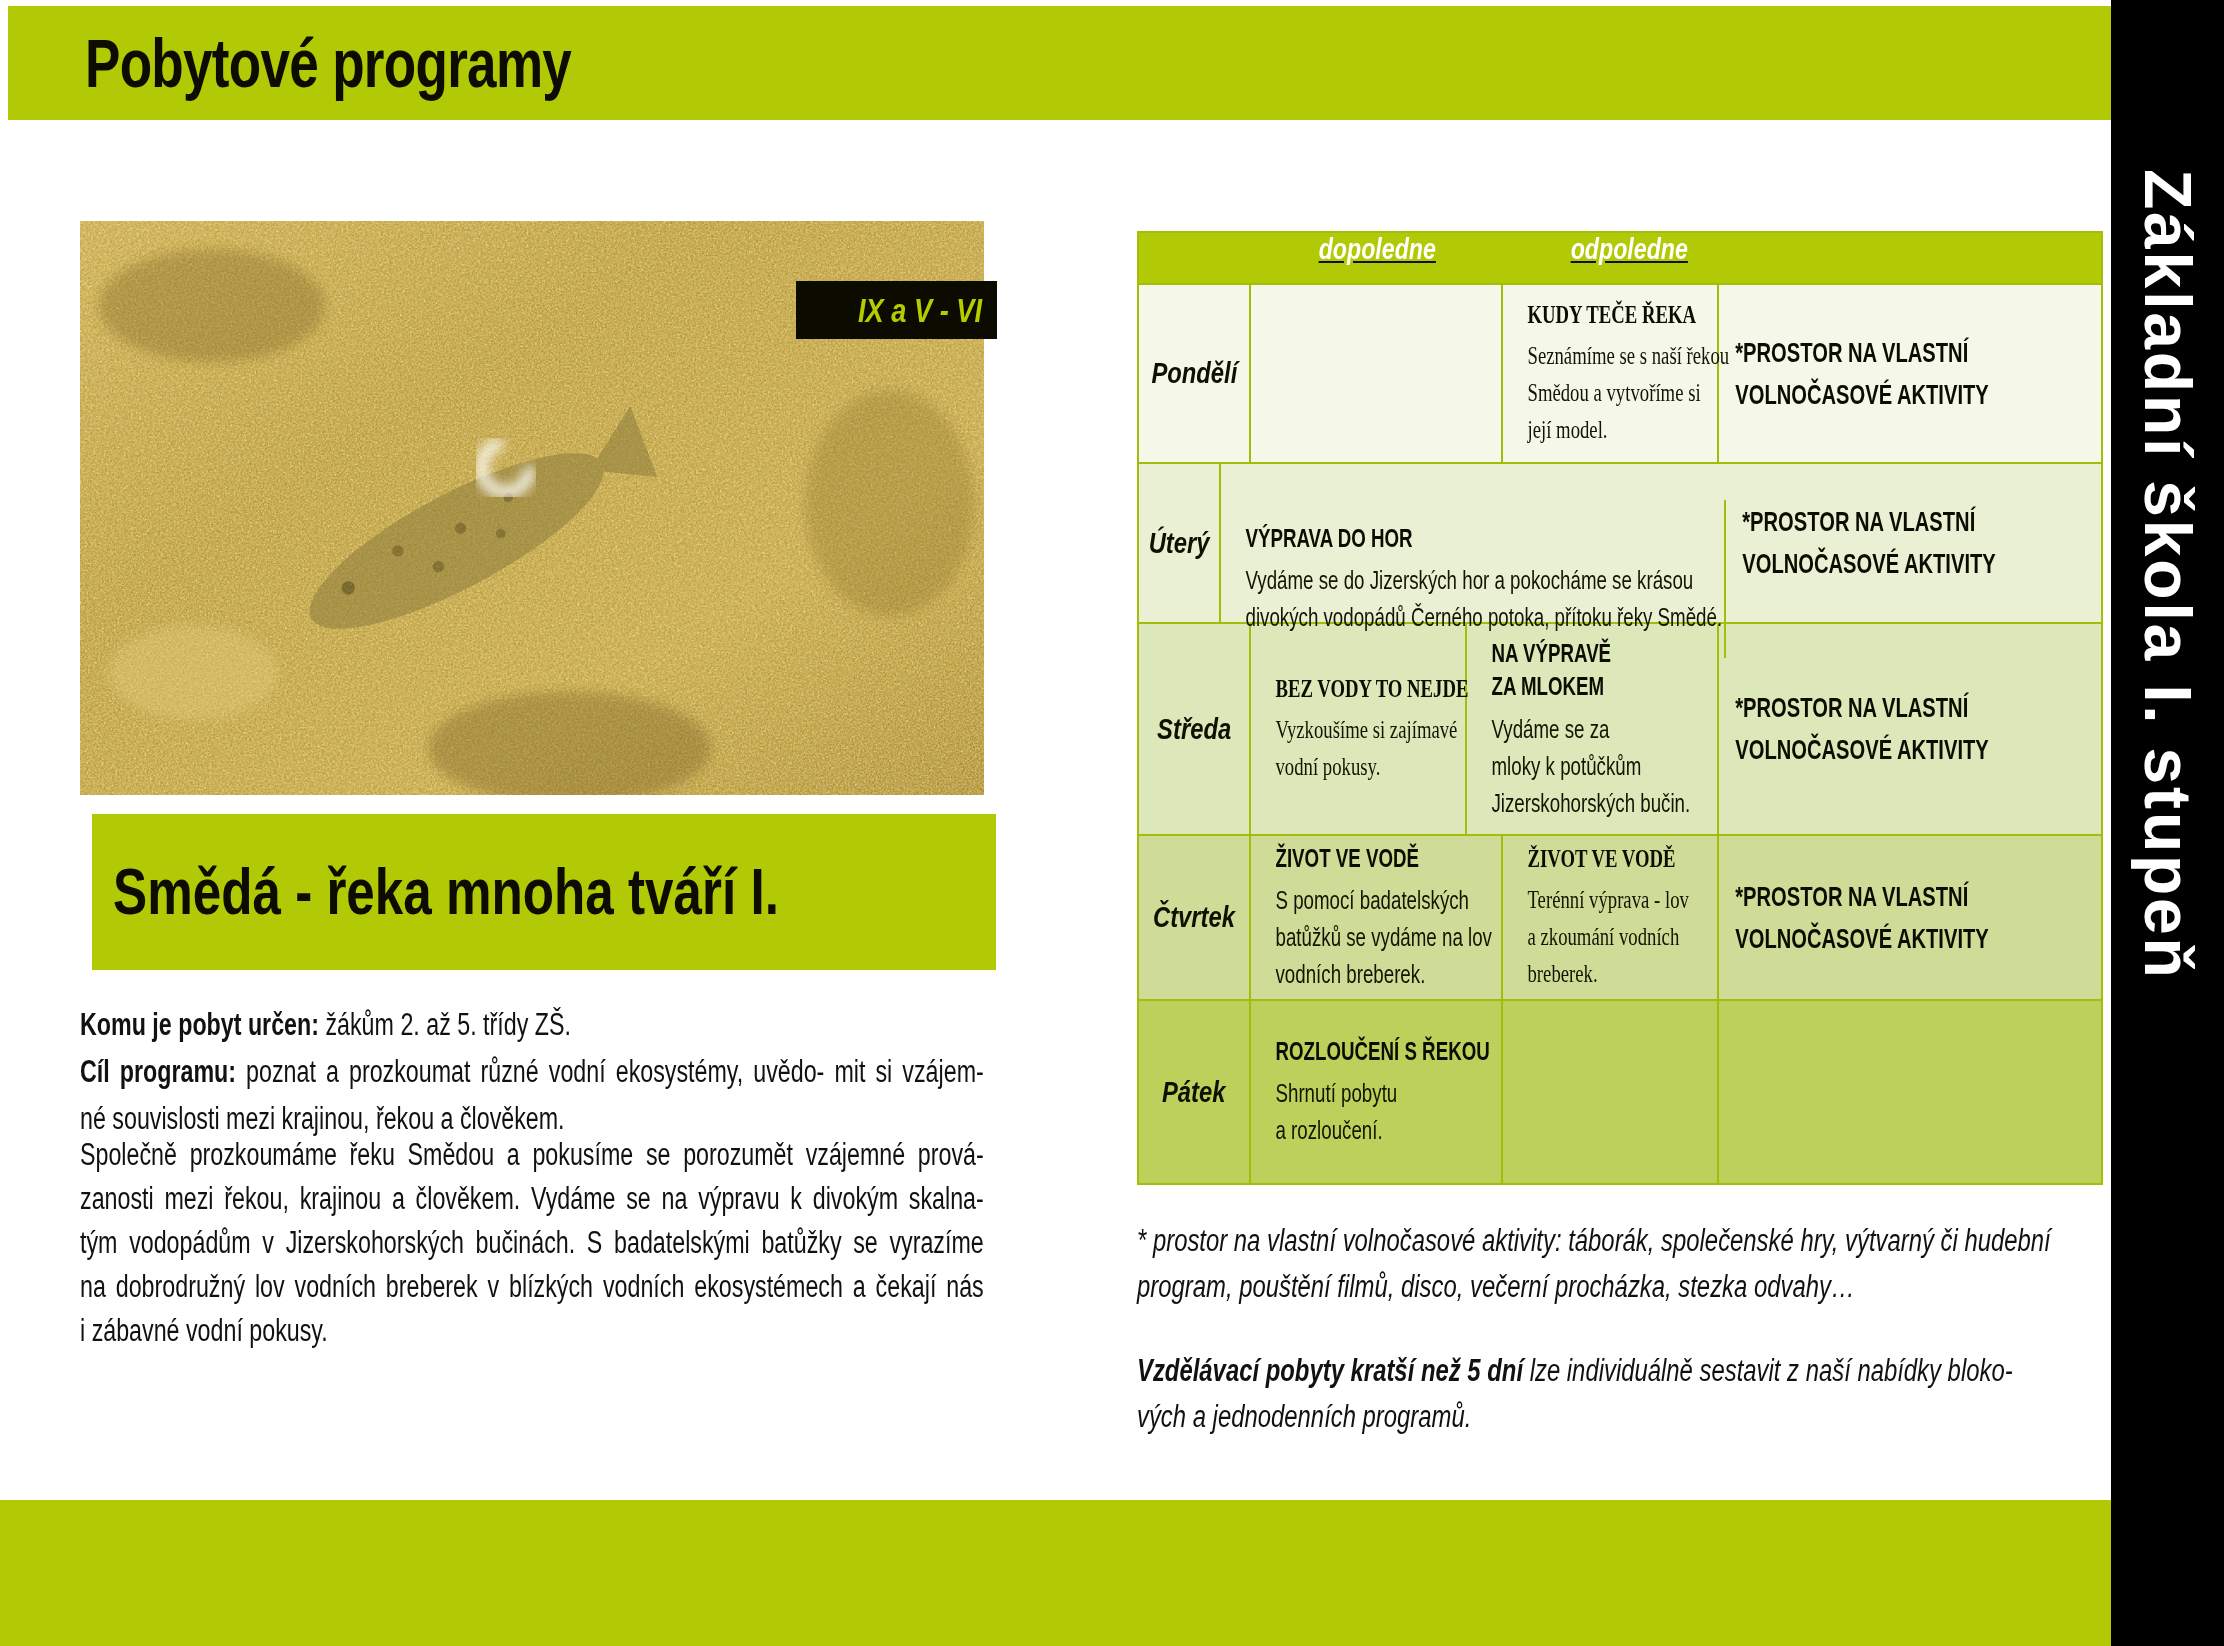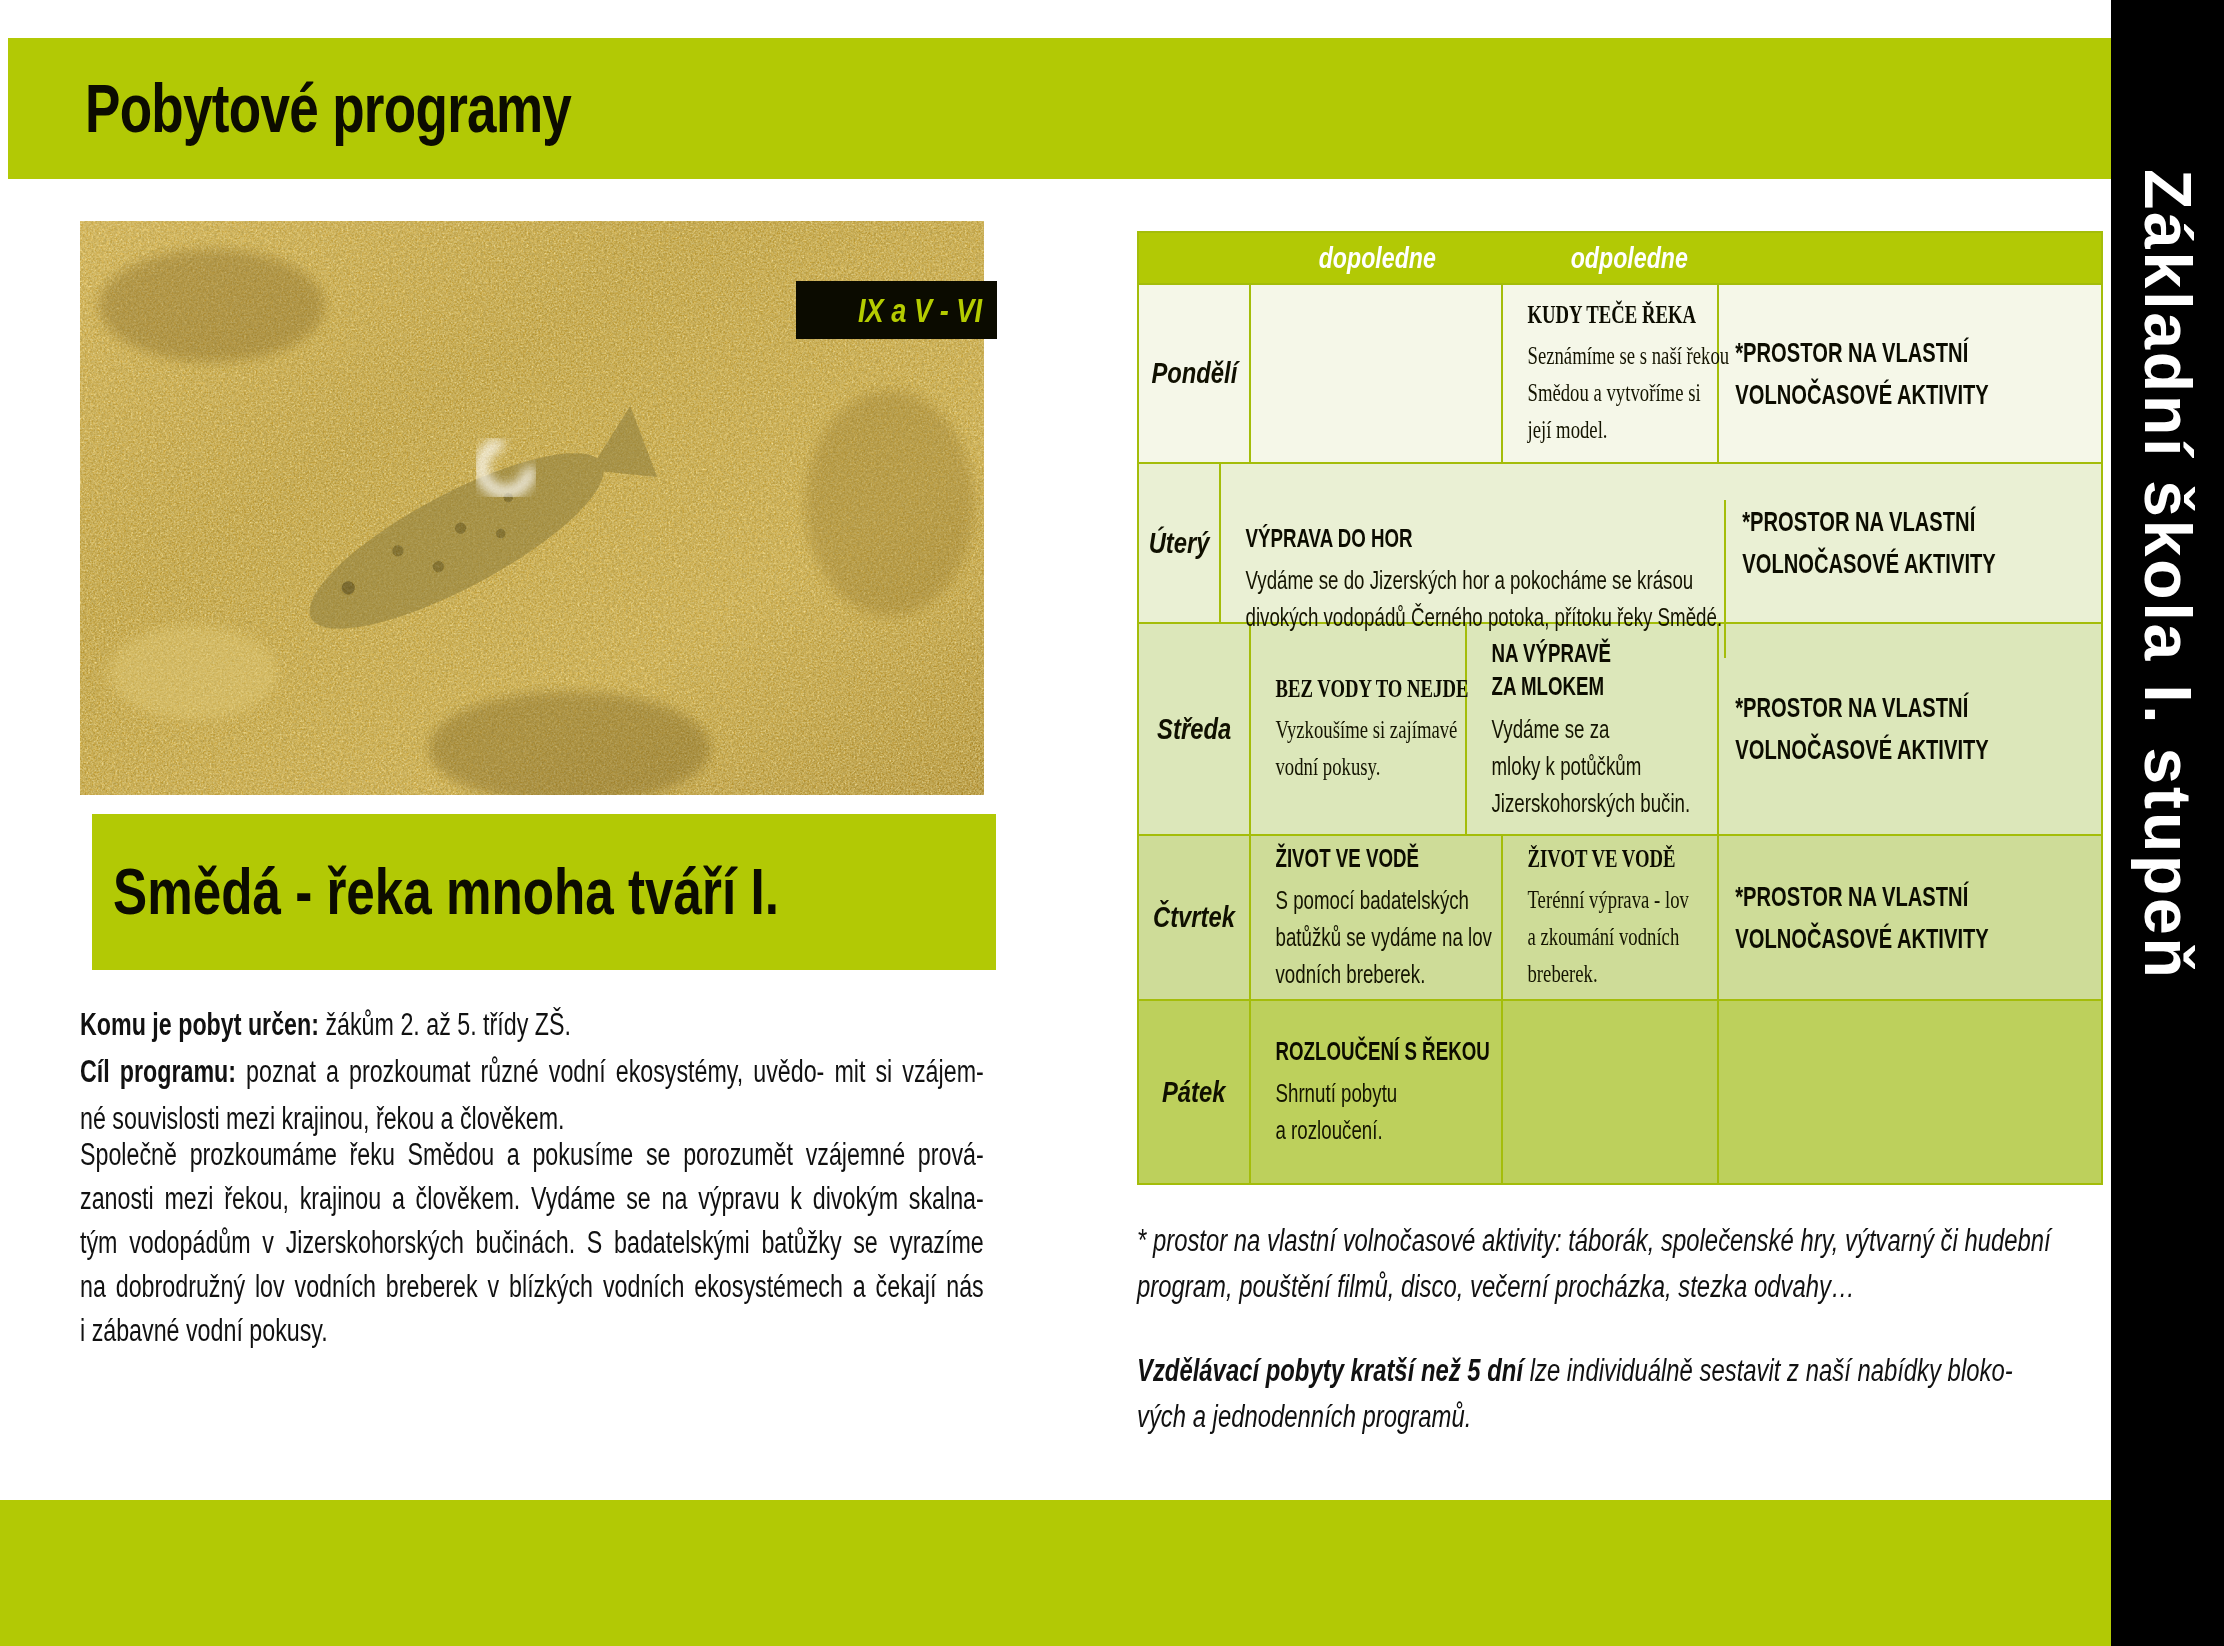--- a/index.html
+++ b/index.html
@@ -15,7 +15,7 @@
   .abs{position:absolute;}
 
   
-  .header-bar{left:7.5px;top:5.6px;width:2104px;height:141px;background:var(--accent);display:flex;align-items:center;margin-top:32px;}
+  .header-bar{left:7.5px;top:5.6px;width:2104px;height:114px;background:var(--accent);display:flex;align-items:center;}
   .page-title{font-size:68px;font-weight:bold;letter-spacing:-0.9px;transform:scaleX(.78);transform-origin:left center;margin-left:77px;white-space:nowrap;color:#0c0c00;}
 
   

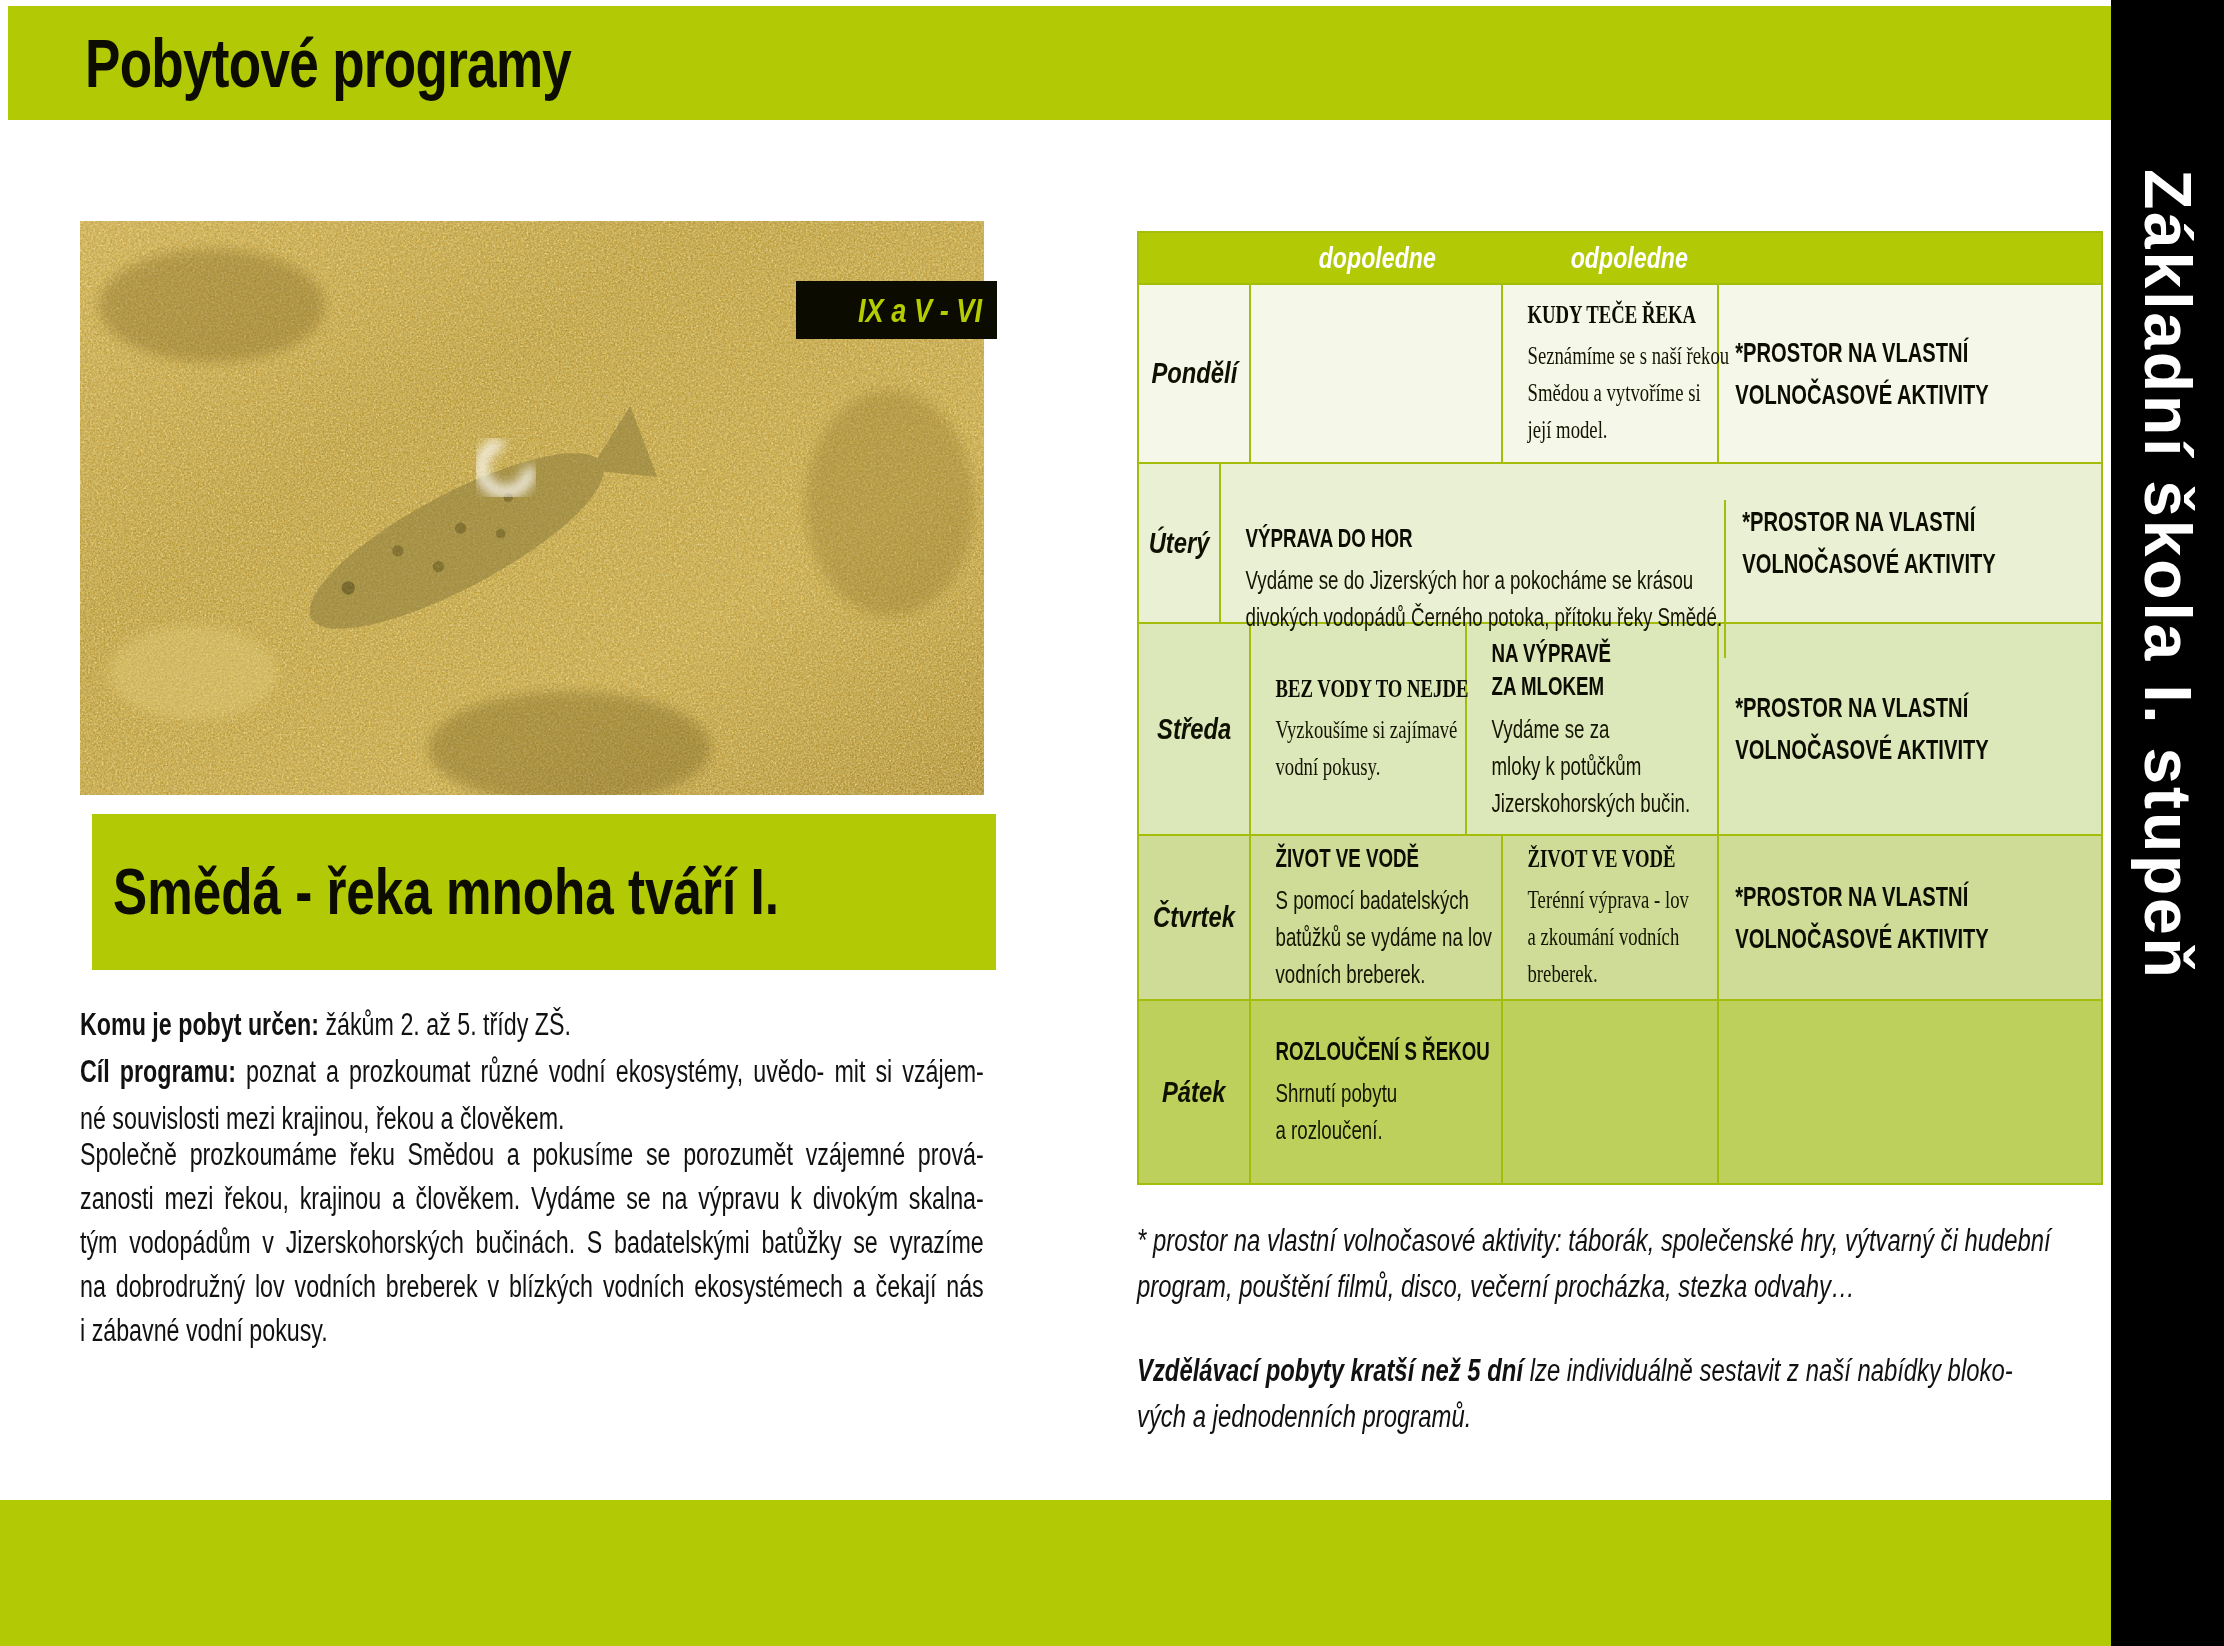--- a/index.html
+++ b/index.html
@@ -45,7 +45,7 @@
   
   .sched{left:1137px;top:231px;width:966px;border:2.8px solid var(--line);}
   .thead{height:50px;background:var(--accent);display:flex;align-items:center;}
-  .thead .hcell{display:flex;align-items:center;justify-content:center;height:100%;}
+  .thead .hcell{display:flex;align-items:flex-start;justify-content:center;height:100%;text-decoration:underline;}
   .th-label{color:#fff;font-weight:bold;font-style:italic;font-size:29px;transform:scaleX(.8);white-space:nowrap;}
   .t-row{display:flex;border-top:2.8px solid var(--line);}
   .t-rows .t-row:nth-of-type(1){height:179px;}

